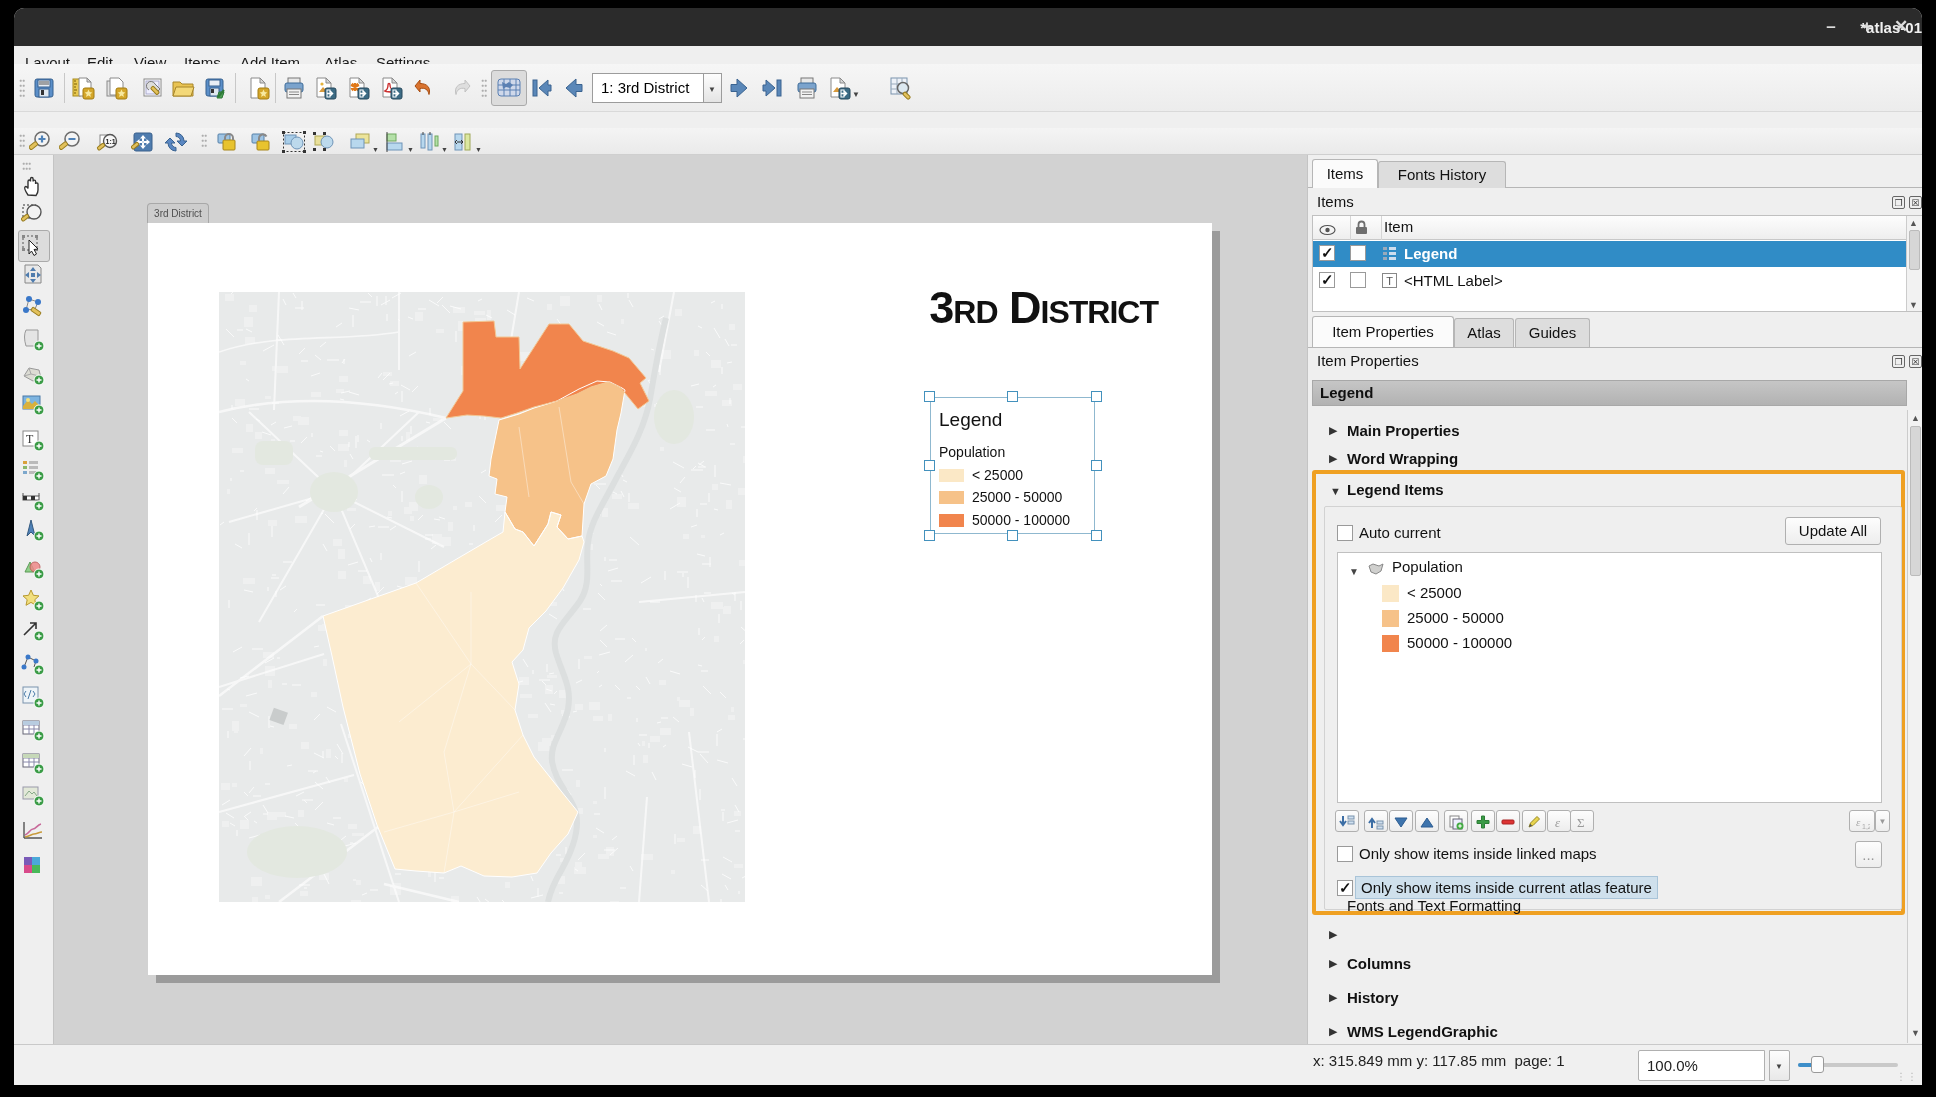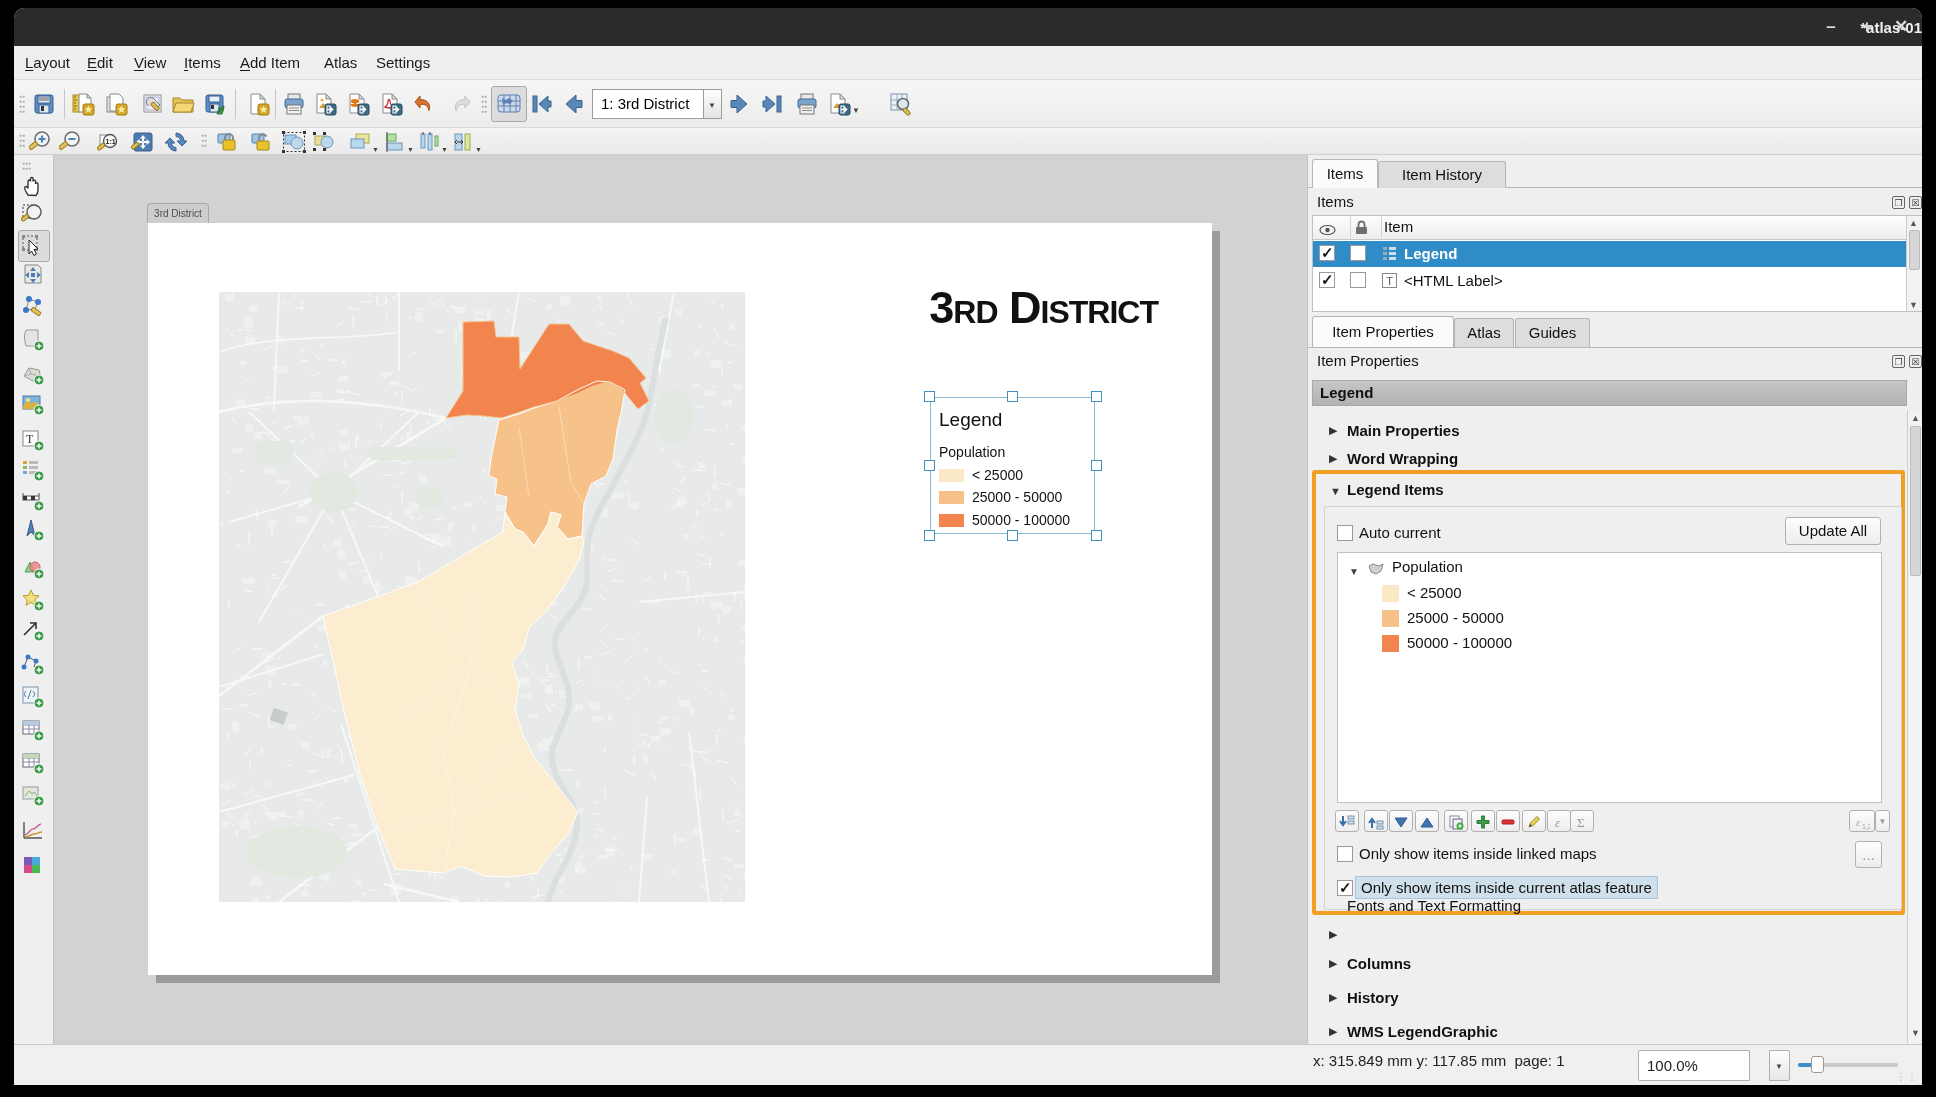--- a/index.html
+++ b/index.html
@@ -21,7 +21,7 @@
   #menubar span.mi { position:absolute; top:8px; }
   .us { text-decoration:underline; text-underline-offset:2px; }
   
-  #tb1 { position:absolute; left:0; top:72px; width:100%; height:48px; background:linear-gradient(#f6f6f6,#ececec);
+  #tb1 { position:absolute; left:0; top:56px; width:100%; height:48px; background:linear-gradient(#f6f6f6,#ececec);
       border-bottom:1px solid #d9d9d9; }
   #tb2 { position:absolute; left:0; top:120px; width:100%; height:27px; background:linear-gradient(#f4f4f4,#eaeaea);
       border-bottom:1px solid #cfcfcf; }

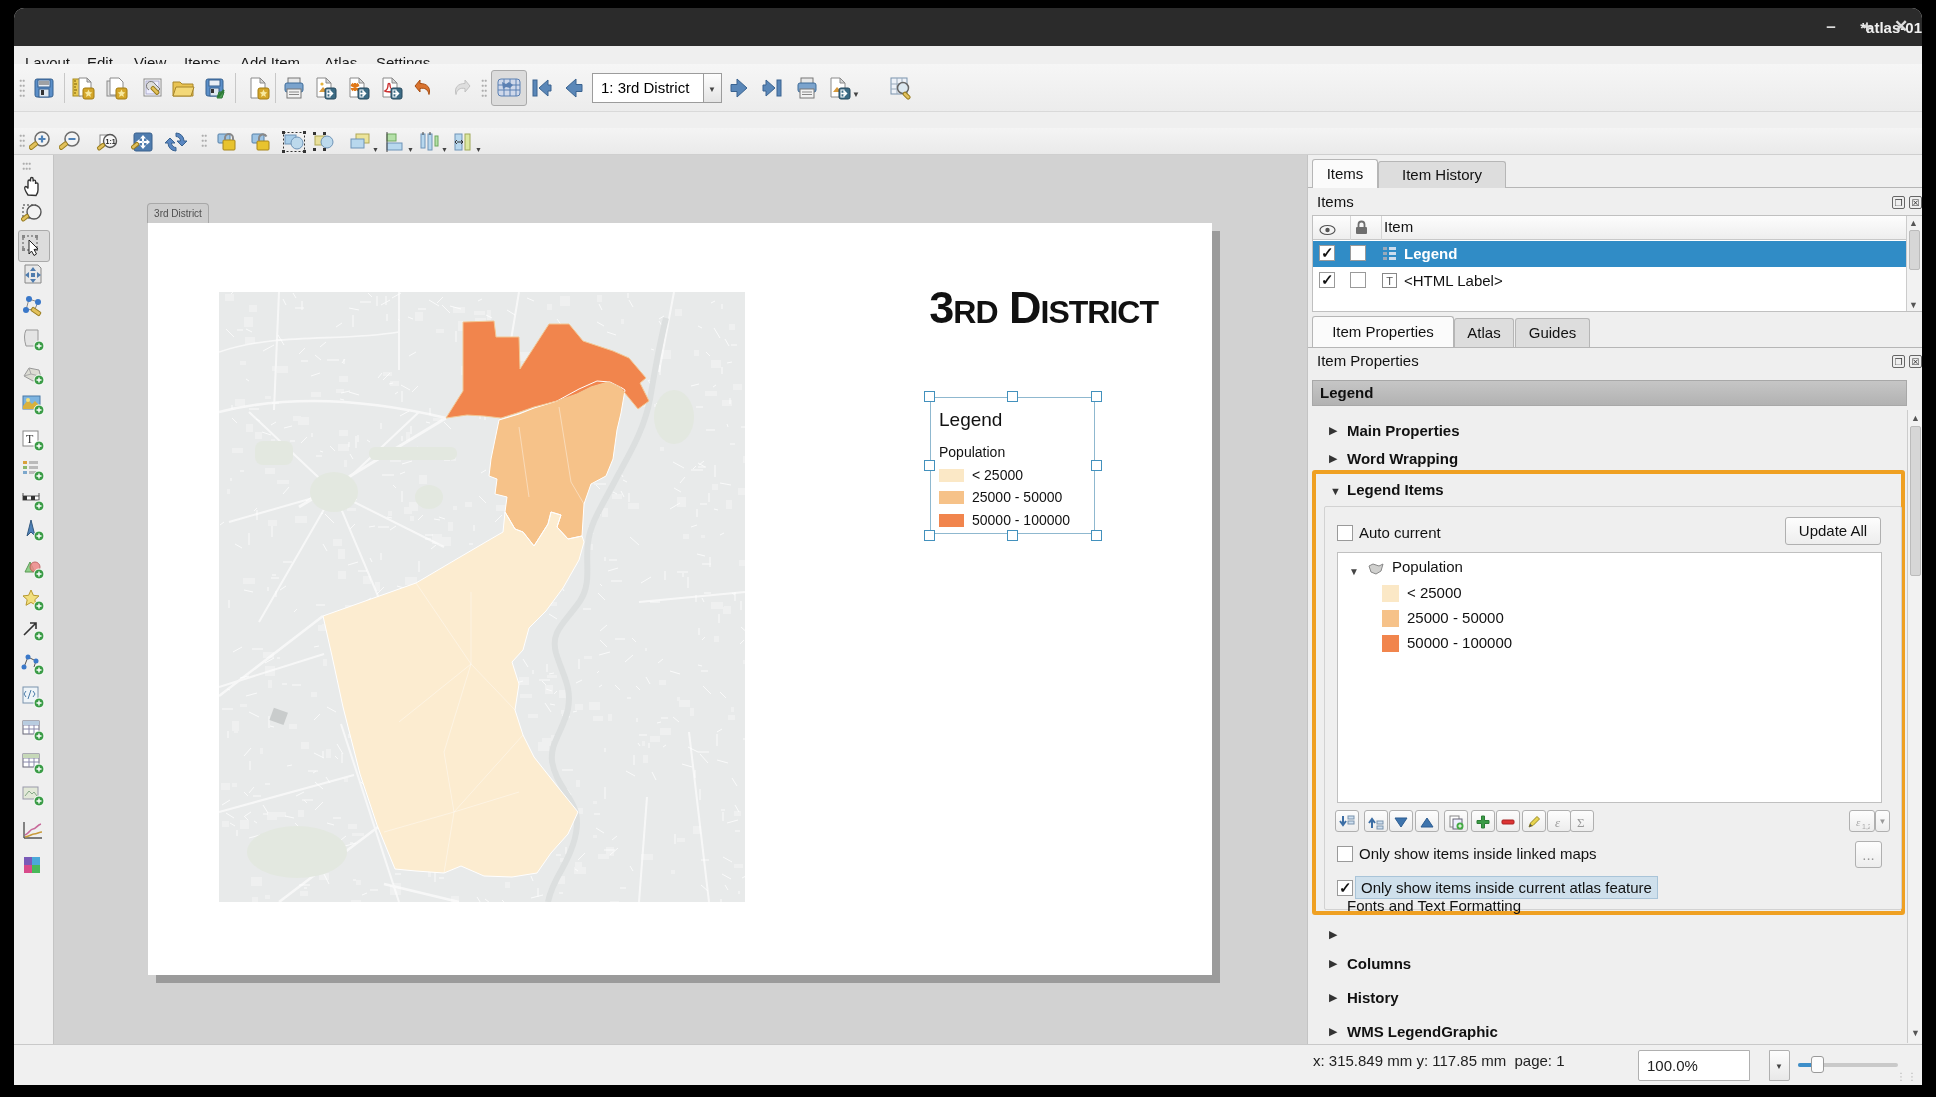--- a/index.html
+++ b/index.html
@@ -1262,7 +1262,7 @@
   <div id="rpanel">
 
     <div class="abs" style="left:4px;top:4px;width:66px;height:29px;background:#fbfbfb;border:1px solid #b6b6b6;border-bottom:none;border-radius:3px 3px 0 0;text-align:center;line-height:27px;z-index:2">Items</div>
-    <div class="abs" style="left:70px;top:6px;width:128px;height:27px;background:#ddd;border:1px solid #b6b6b6;border-bottom:none;border-radius:3px 3px 0 0;text-align:center;line-height:25px;z-index:1">Item History</div>
+    <div class="abs" style="left:70px;top:6px;width:128px;height:27px;background:#ddd;border:1px solid #b6b6b6;border-bottom:none;border-radius:3px 3px 0 0;text-align:center;line-height:25px;z-index:1">Fonts History</div>
     <div class="abs" style="left:0;top:32px;width:615px;height:1px;background:#b6b6b6"></div>
     <div class="abs" style="left:9px;top:38px;font-size:15px">Items</div>
     <div class="abs dockbtn" style="left:584px;top:41px">❐</div>

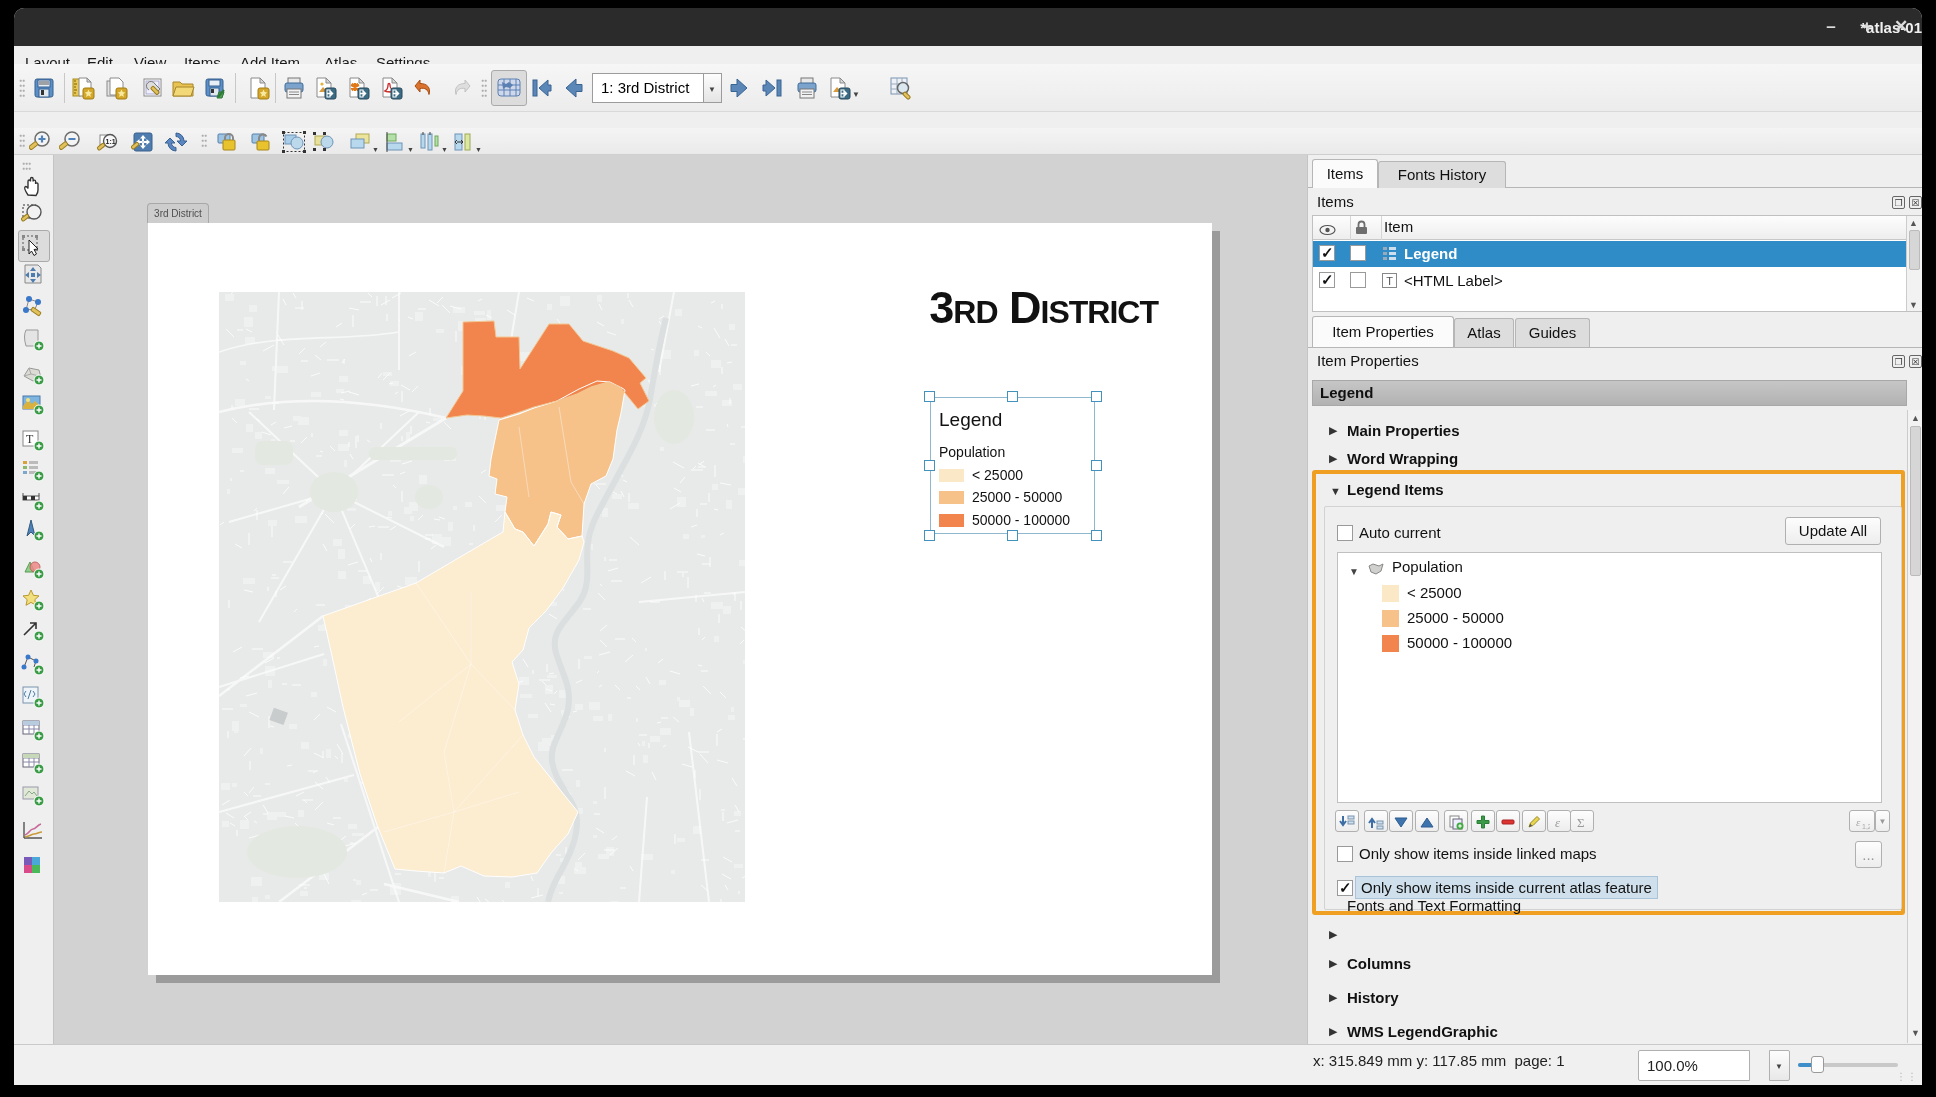--- a/index.html
+++ b/index.html
@@ -1442,7 +1442,7 @@
   </div>
   <div id="statusbar">
     <div class="abs" style="left:1299px;top:7px;font-size:15px;color:#222">x: 315.849 mm y: 117.85 mm&nbsp; page: 1</div>
-    <div class="abs" style="left:1624px;top:5px;width:112px;height:31px;background:#fff;border:1px solid #b0b0b0;border-radius:2px 0 0 2px;font-size:15px;line-height:29px;padding-left:8px">100.0%</div>
+    <div class="abs" style="left:1624px;top:5px;width:127px;height:31px;background:#fff;border:1px solid #b0b0b0;border-radius:2px 0 0 2px;font-size:15px;line-height:29px;padding-left:8px">100.0%</div>
     <div class="abs" style="left:1755px;top:5px;width:21px;height:31px;background:linear-gradient(#fdfdfd,#e8e8e8);border:1px solid #b0b0b0;border-radius:0 2px 2px 0">
         <span style="position:absolute;left:5px;top:11px;font-size:8px;color:#444">▼</span>
       </div>

